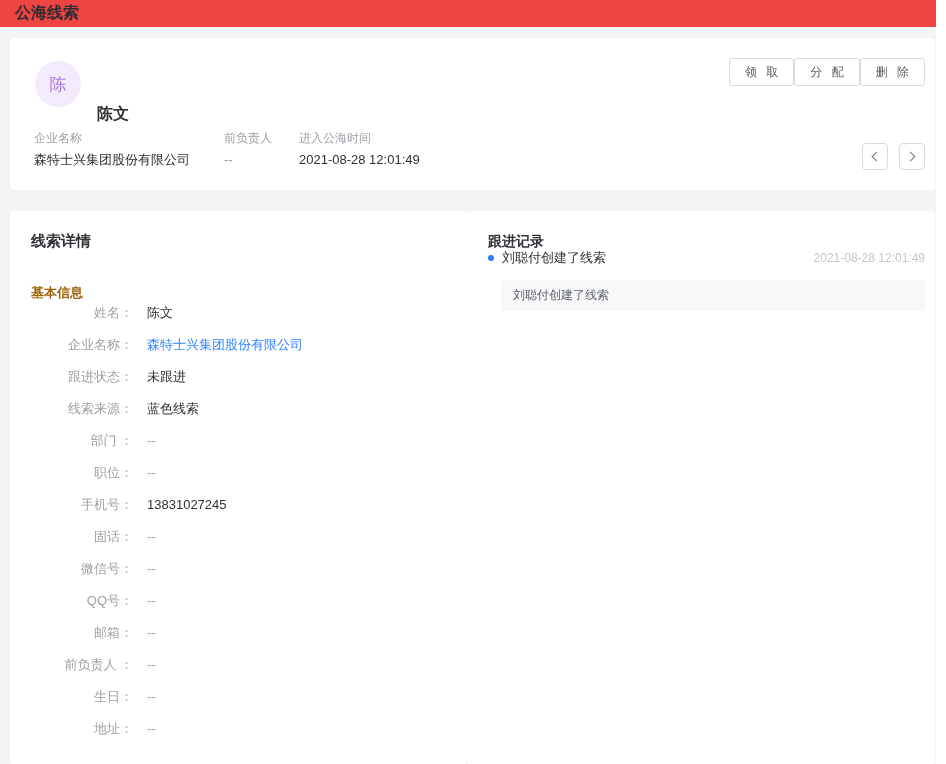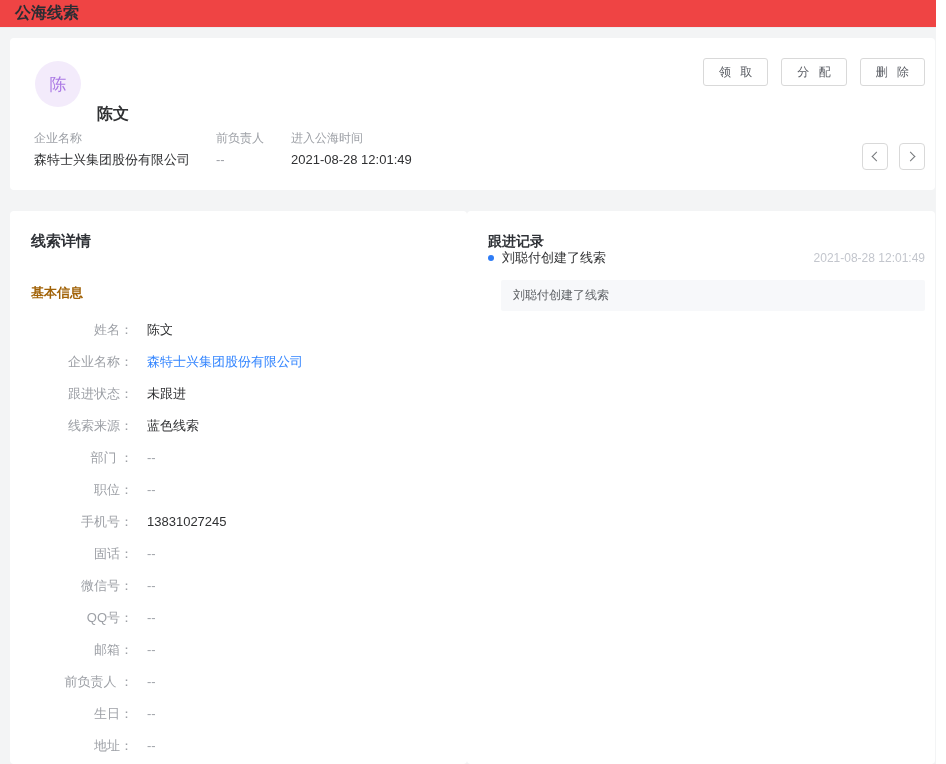--- a/index.html
+++ b/index.html
@@ -41,7 +41,7 @@
   }
   .card-actions {
     position:absolute; top:20px; right:10px;
-    display:flex; gap:13px;
+    display:flex; 
   }
   .btn {
     height:28px; padding:0 12px;

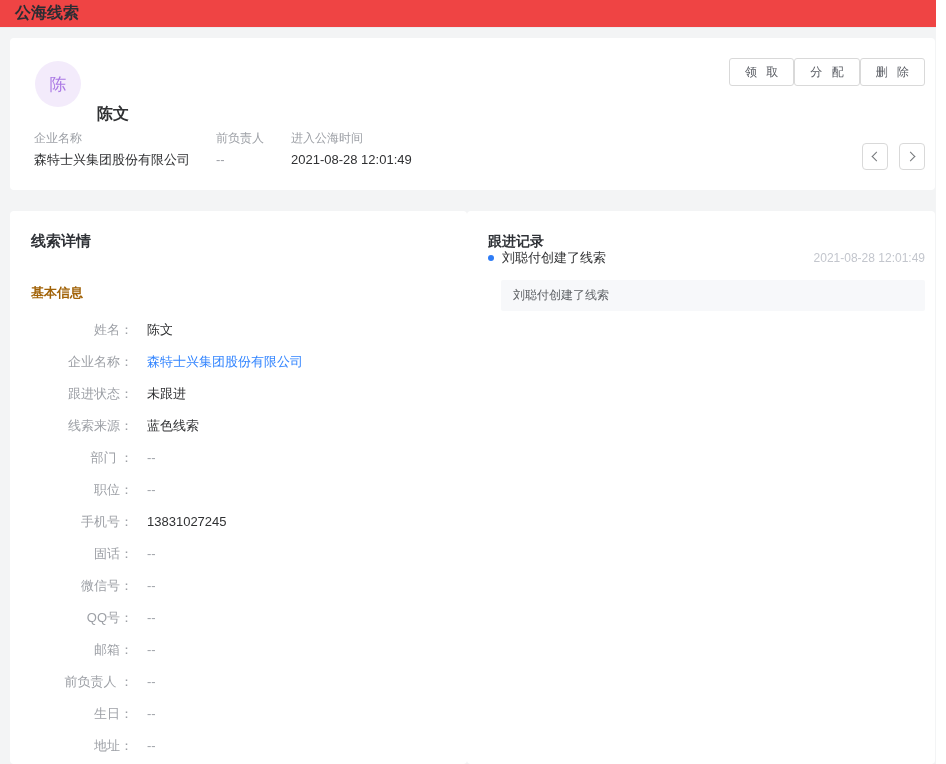--- a/index.html
+++ b/index.html
@@ -59,7 +59,7 @@
     display:flex;
   }
   .info-col-1 { width:182px; }
-  .info-col-2 { width:75px; }
+  .info-col-2 { width:75px;margin-left:8px; }
   .info-label { font-size:12px; color:#9da0a6; line-height:14px; margin-bottom:6px; }
   .info-value { font-size:13px; color:#303133; line-height:18px; }
   .pager {

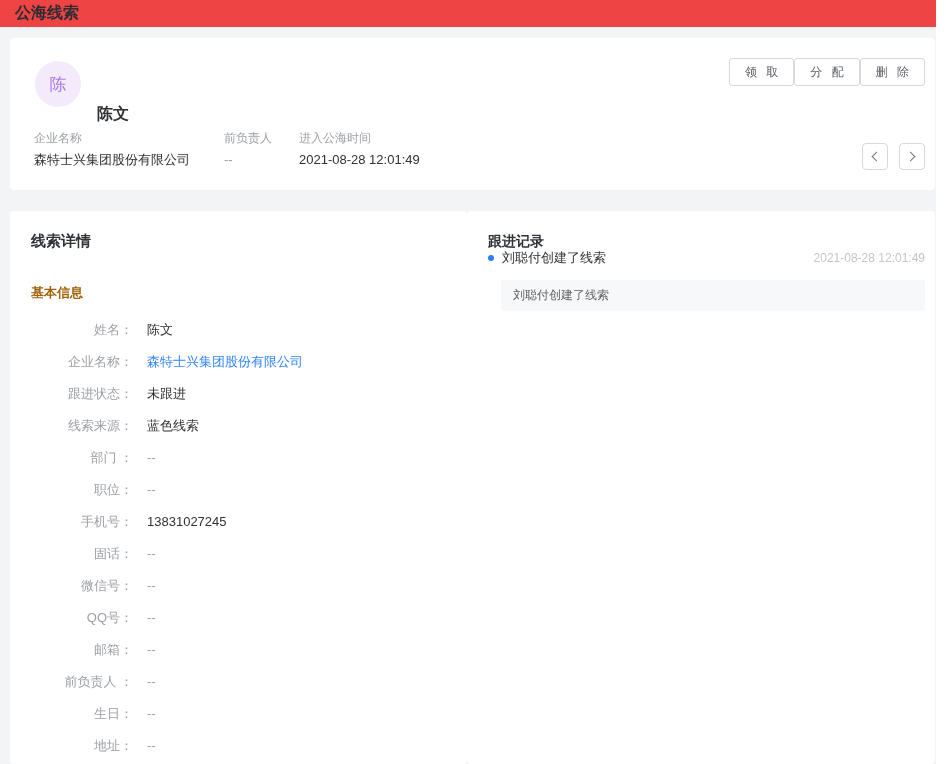--- a/index.html
+++ b/index.html
@@ -94,7 +94,7 @@
   .panel-right { flex:1;      padding:22px 10px 16px 21px; }
   .panel-title { font-size:15px; font-weight:bold; color:#2f3237; line-height:16px; }
   .section-title { font-size:13px; font-weight:bold; color:#a16207; margin-top:35px; }
-  .detail-rows { margin-top:17px; }
+  .detail-rows { }
   .detail-row { display:flex; line-height:21px; margin-bottom:11px; font-size:13px; }
   .row-label { width:102px; text-align:right; color:#9da0a6; white-space:pre; }
   .row-value { margin-left:14px; color:#303133; }

